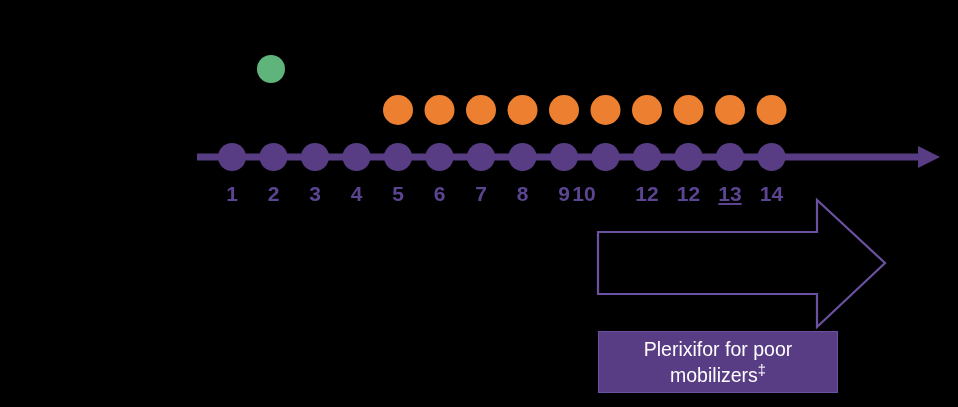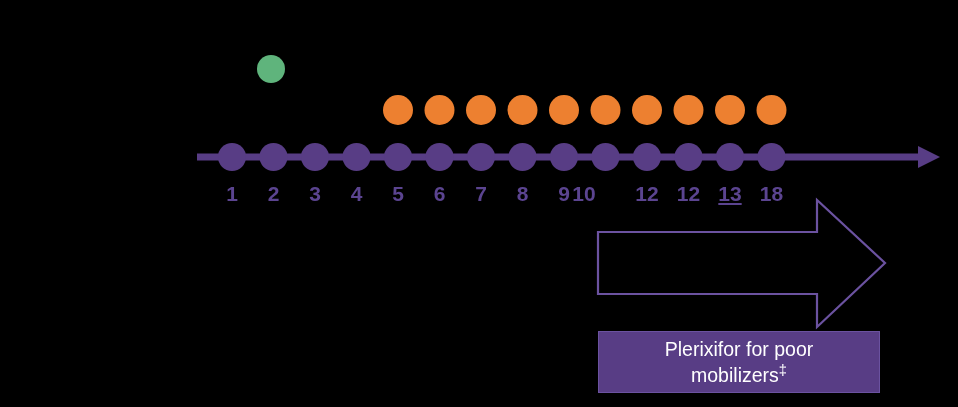--- a/index.html
+++ b/index.html
@@ -129,7 +129,7 @@
       <div class="num-label" style="left: 647px; top: 182px;">12</div>
       <div class="num-label" style="left: 688.5px; top: 182px;">12</div>
       <div class="num-label" style="left: 730px; top: 182px; text-decoration: underline;">13</div>
-      <div class="num-label" style="left: 771.5px; top: 182px;">18</div>
+      <div class="num-label" style="left: 771.5px; top: 182px;">14</div>
     </div>
 
   <div class="banner">

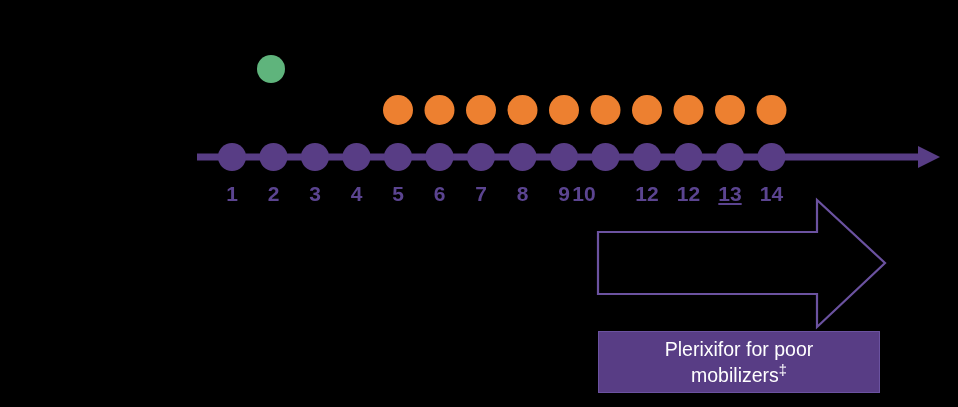--- a/index.html
+++ b/index.html
@@ -47,7 +47,7 @@
     position: absolute;
     left: 598px;
     top: 331px;
-    width: 282px;
+    width: 240px;
     height: 62px;
     background: #583D85;
     border: 1.5px solid #6B52A0;

